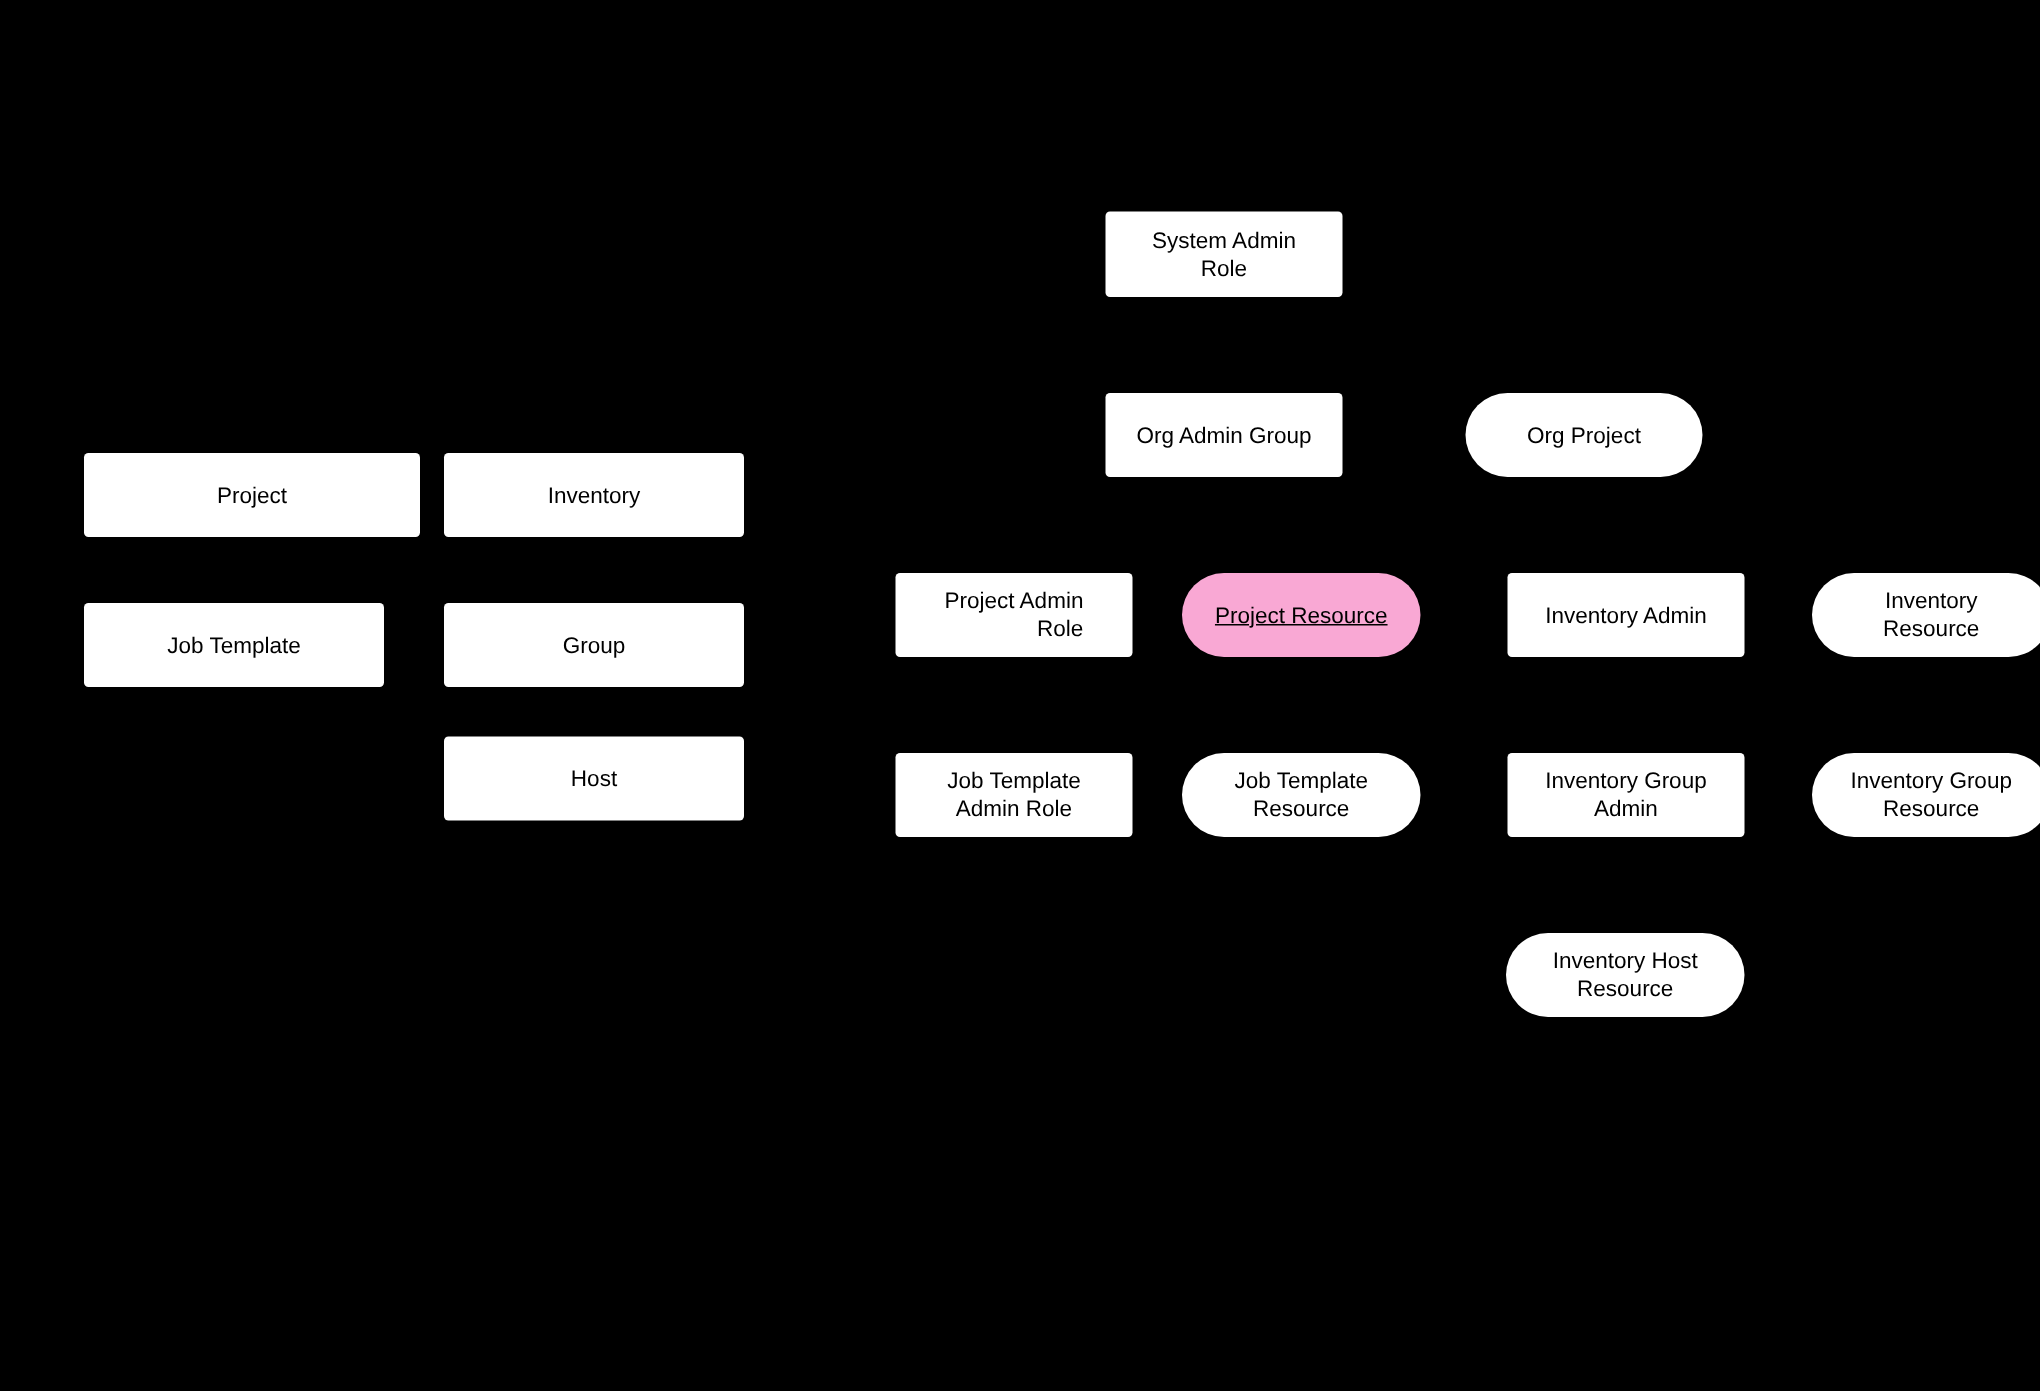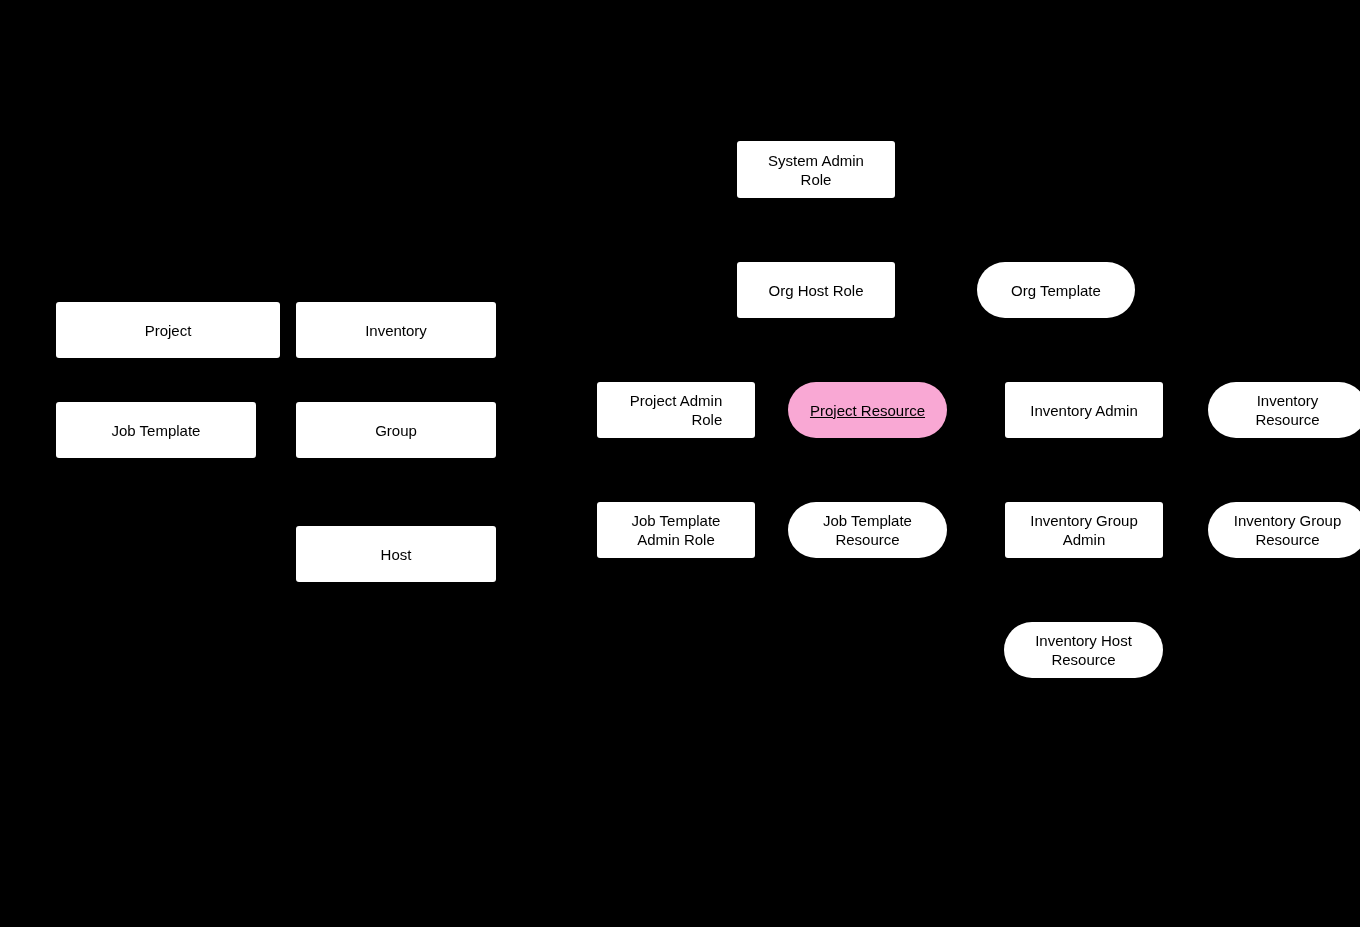--- a/index.html
+++ b/index.html
@@ -55,7 +55,7 @@
     <div class="node rect" style="left: 260px; top: 526px; width: 200px; height: 56px; background: rgb(255, 255, 255); color: rgb(0, 0, 0);">Host</div>
     <div class="node rect" style="left: 701px; top: 141px; width: 158px; height: 57px; background: rgb(255, 255, 255); color: rgb(0, 0, 0);">System Admin
 Role</div>
-    <div class="node rect" style="left: 701px; top: 262px; width: 158px; height: 56px; background: rgb(255, 255, 255); color: rgb(0, 0, 0);">Org Host Role</div>
+    <div class="node rect" style="left: 701px; top: 262px; width: 158px; height: 56px; background: rgb(255, 255, 255); color: rgb(0, 0, 0);">Org Admin Group</div>
     <div class="node pill" style="left: 941px; top: 262px; width: 158px; height: 56px; background: rgb(255, 255, 255); color: rgb(0, 0, 0);">Org Template</div>
     <div class="node rect" style="left: 561px; top: 382px; width: 158px; height: 56px; background: rgb(255, 255, 255); color: rgb(0, 0, 0); text-align: right;">Project Admin
 Role</div>

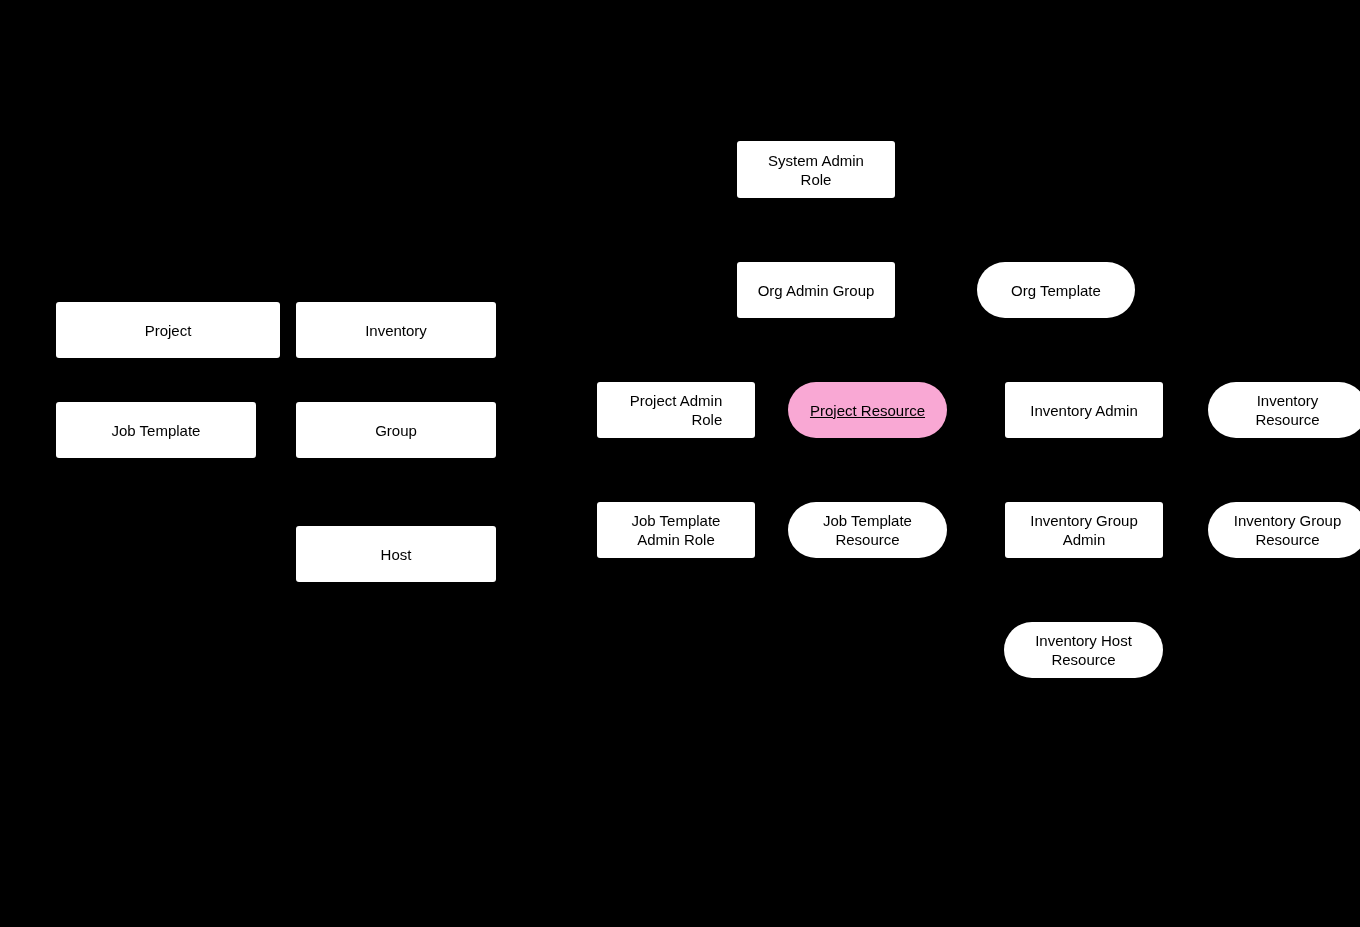--- a/index.html
+++ b/index.html
@@ -56,7 +56,7 @@
     <div class="node rect" style="left: 701px; top: 141px; width: 158px; height: 57px; background: rgb(255, 255, 255); color: rgb(0, 0, 0);">System Admin
 Role</div>
     <div class="node rect" style="left: 701px; top: 262px; width: 158px; height: 56px; background: rgb(255, 255, 255); color: rgb(0, 0, 0);">Org Admin Group</div>
-    <div class="node pill" style="left: 941px; top: 262px; width: 158px; height: 56px; background: rgb(255, 255, 255); color: rgb(0, 0, 0);">Org Template</div>
+    <div class="node pill" style="left: 941px; top: 262px; width: 158px; height: 56px; background: rgb(255, 255, 255); color: rgb(0, 0, 0);">Org Project</div>
     <div class="node rect" style="left: 561px; top: 382px; width: 158px; height: 56px; background: rgb(255, 255, 255); color: rgb(0, 0, 0); text-align: right;">Project Admin
 Role</div>
     <div class="node pill" style="left: 752px; top: 382px; width: 159px; height: 56px; background: #f9a8d4; color: rgb(0, 0, 0); text-decoration: underline;">Project Resource</div>

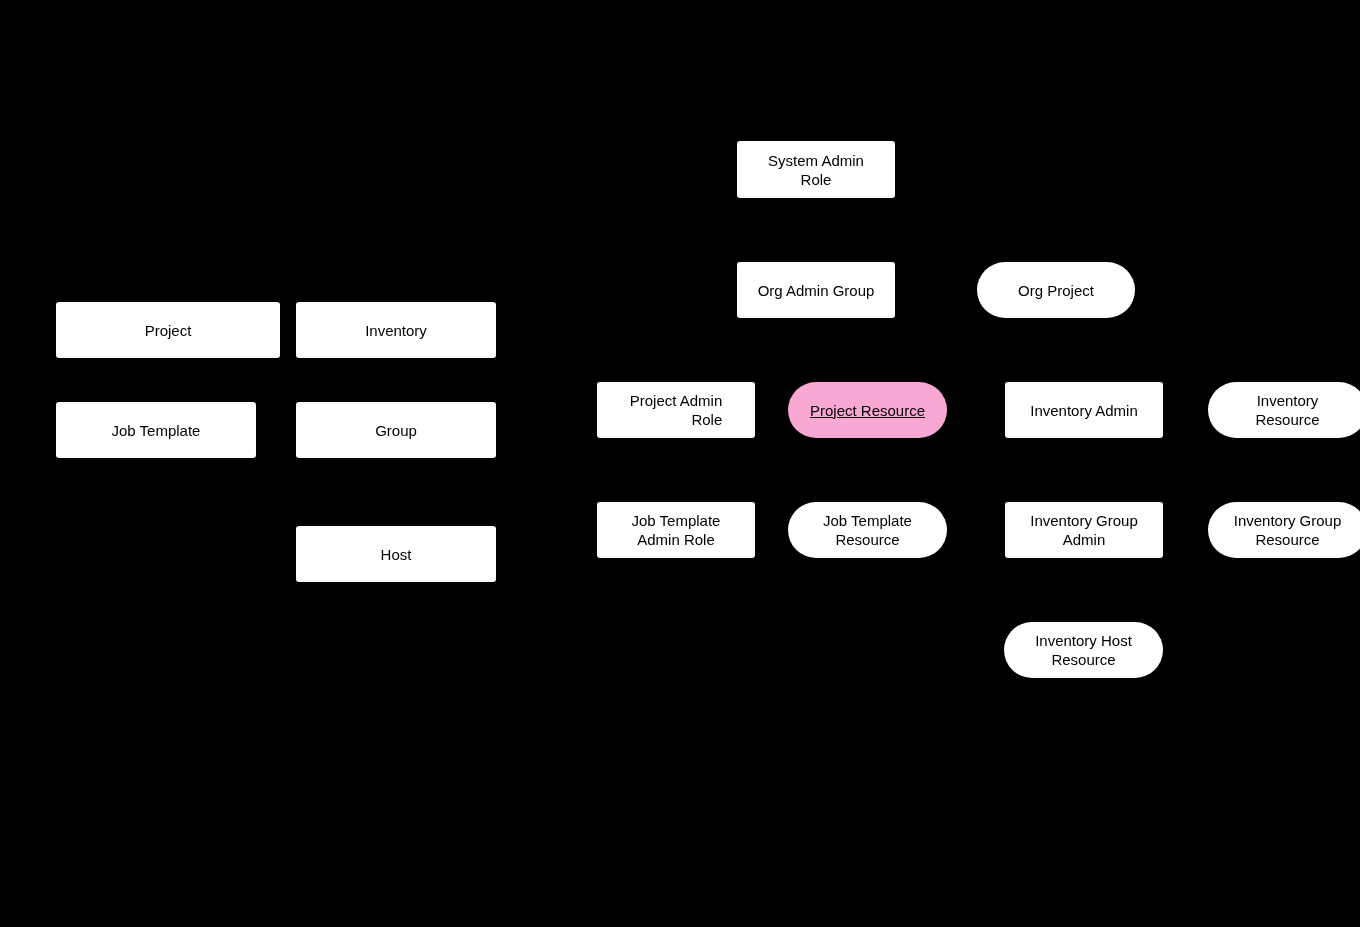--- a/index.html
+++ b/index.html
@@ -52,7 +52,7 @@
     <div class="node rect" style="left: 260px; top: 302px; width: 200px; height: 56px; background: rgb(255, 255, 255); color: rgb(0, 0, 0);">Inventory</div>
     <div class="node rect" style="left: 20px; top: 402px; width: 200px; height: 56px; background: rgb(255, 255, 255); color: rgb(0, 0, 0);">Job Template</div>
     <div class="node rect" style="left: 260px; top: 402px; width: 200px; height: 56px; background: rgb(255, 255, 255); color: rgb(0, 0, 0);">Group</div>
-    <div class="node rect" style="left: 260px; top: 526px; width: 200px; height: 56px; background: rgb(255, 255, 255); color: rgb(0, 0, 0);">Host</div>
+    <div class="node rect" style="left: 260px; top: 491px; width: 200px; height: 56px; background: rgb(255, 255, 255); color: rgb(0, 0, 0);">Host</div>
     <div class="node rect" style="left: 701px; top: 141px; width: 158px; height: 57px; background: rgb(255, 255, 255); color: rgb(0, 0, 0);">System Admin
 Role</div>
     <div class="node rect" style="left: 701px; top: 262px; width: 158px; height: 56px; background: rgb(255, 255, 255); color: rgb(0, 0, 0);">Org Admin Group</div>

